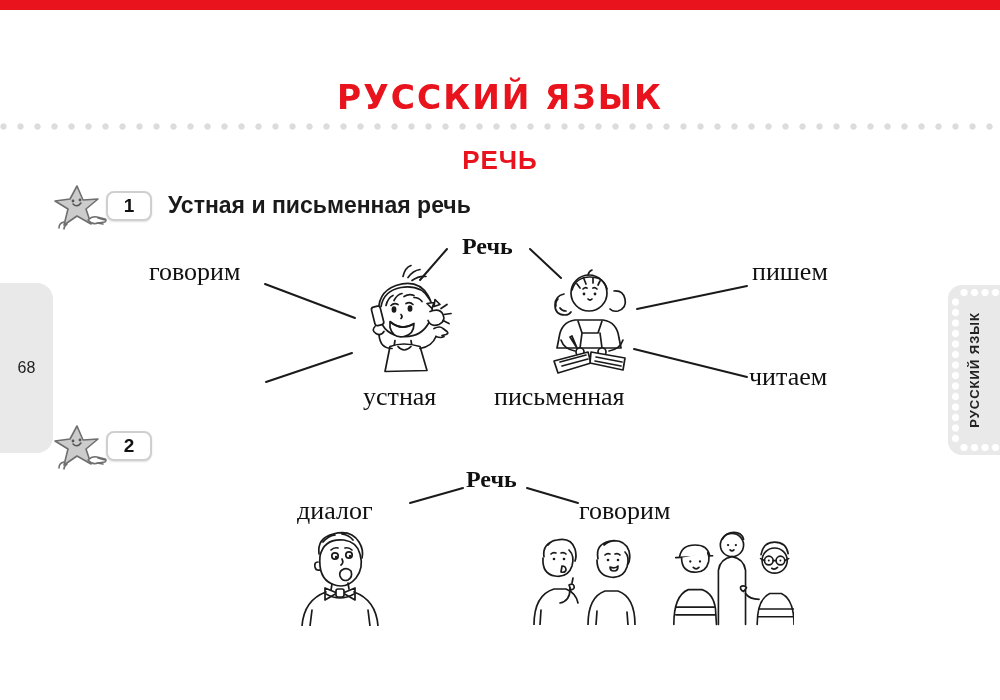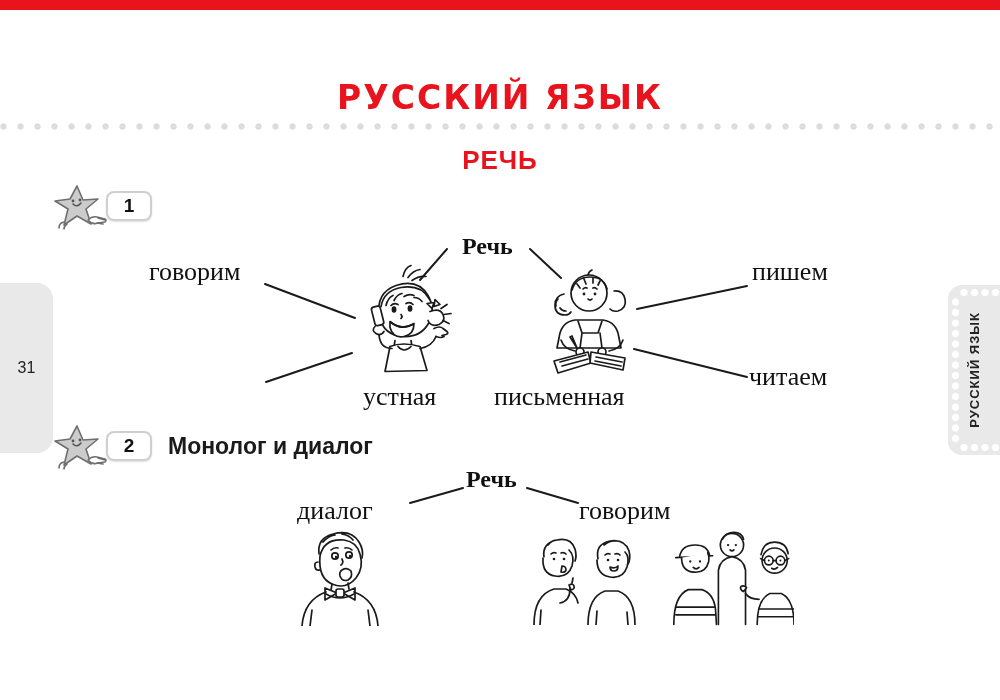--- a/index.html
+++ b/index.html
@@ -101,6 +101,7 @@
     </svg>
   </div>
   <div class="num-badge" style="left:106px;top:191px;">1</div>
+  <div class="section-title" style="left:168px;top:192px;">Устная и письменная речь</div>
 
   <div class="serif root-node" style="left:462px;top:233px;">Речь</div>
   <div class="serif word" style="left:149px;top:257px;">говорим</div>

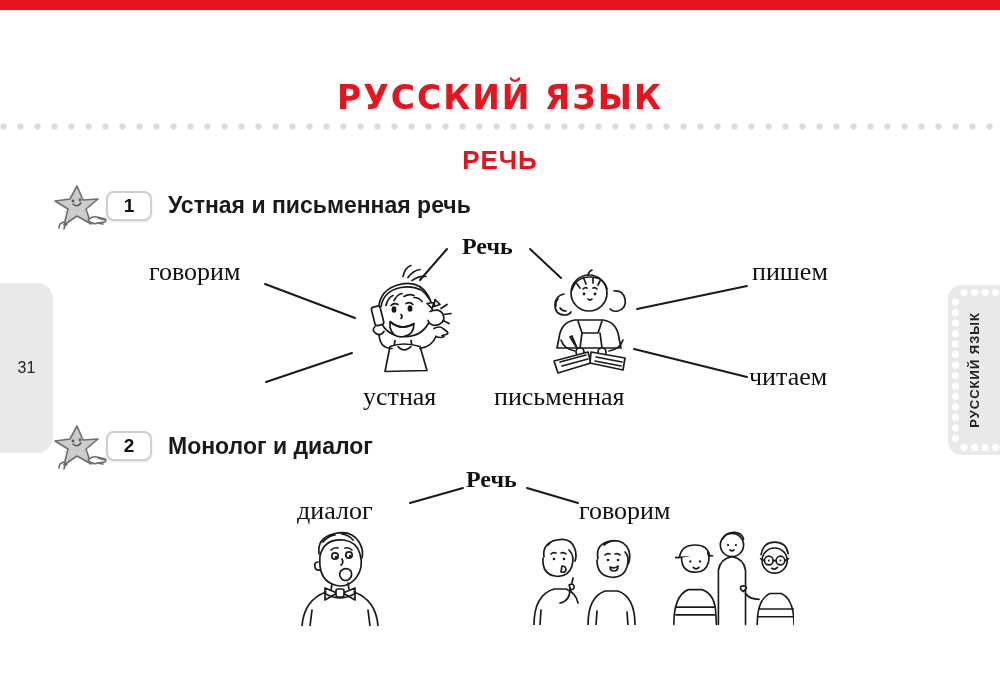--- a/index.html
+++ b/index.html
@@ -274,7 +274,7 @@
   </svg>
 
   <div class="left-tab">
-    <span>31</span>
+    <span>68</span>
   </div>
   <div class="right-tab">
     <div class="tab-dots-left"></div>

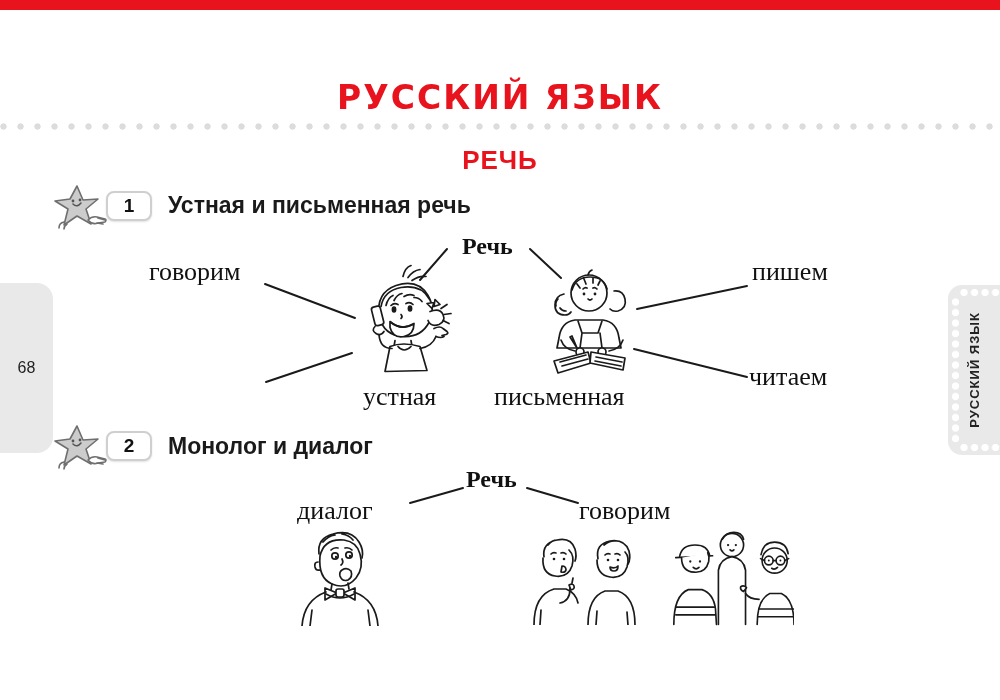--- a/index.html
+++ b/index.html
@@ -175,7 +175,6 @@
     </svg>
   </div>
   <div class="num-badge" style="left:106px;top:431px;">2</div>
-  <div class="section-title" style="left:168px;top:433px;">Монолог и диалог</div>
 
   <div class="serif root-node" style="left:466px;top:466px;">Речь</div>
   <div class="serif word" style="left:297px;top:496px;">диалог</div>

